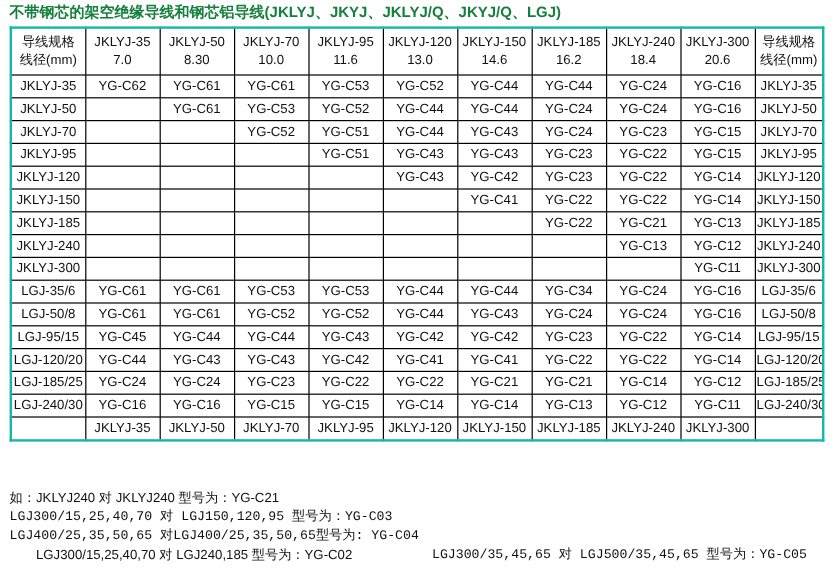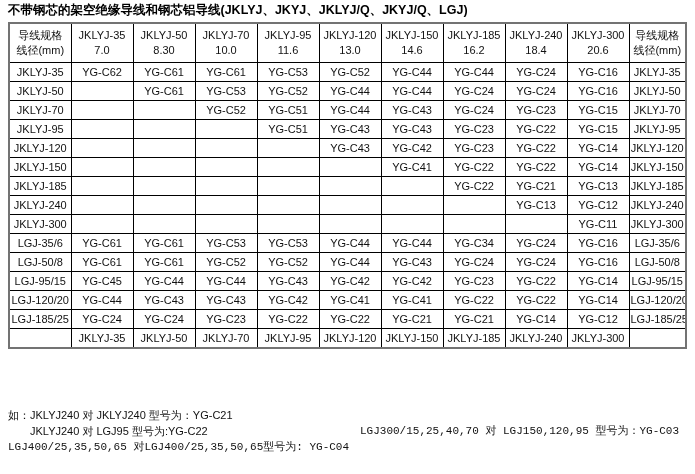--- a/index.html
+++ b/index.html
@@ -19,7 +19,7 @@
     font-size: 12.5px;
     font-weight: 700;
     white-space: nowrap;
-    color: #000000;
+    color: #15803d;
   }
   table.grid {
     position: absolute;

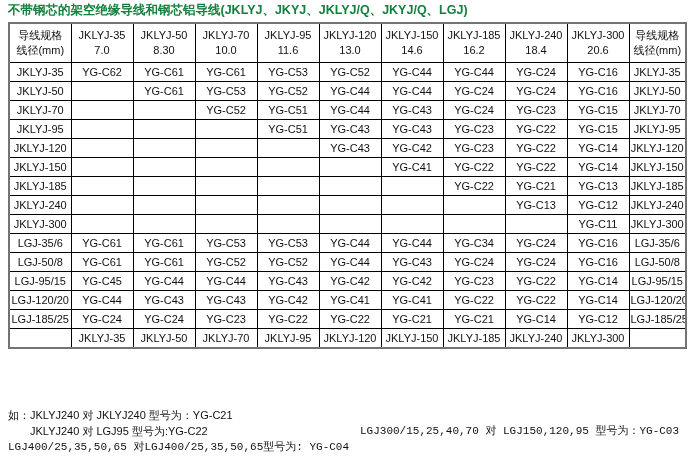--- a/index.html
+++ b/index.html
@@ -28,7 +28,7 @@
     width: 679px;
     border-collapse: collapse;
     table-layout: fixed;
-    border: 2px solid #737373;
+    border: 2px solid #14b8a6;
   }
   table.grid td {
     border: 1px solid #000;

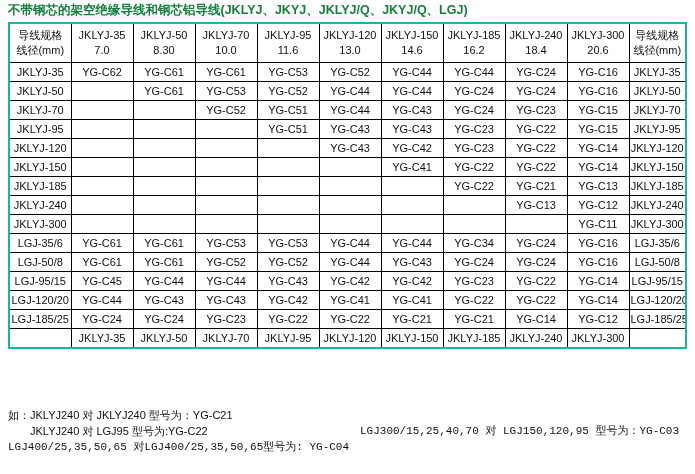--- a/index.html
+++ b/index.html
@@ -314,6 +314,19 @@
           <td>YG-C14</td>
           <td>YG-C12</td>
           <td>LGJ-185/25</td>
+        </tr>
+        <tr>
+          <td class="row-label">LGJ-240/30</td>
+          <td>YG-C16</td>
+          <td>YG-C16</td>
+          <td>YG-C15</td>
+          <td>YG-C15</td>
+          <td>YG-C14</td>
+          <td>YG-C14</td>
+          <td>YG-C13</td>
+          <td>YG-C12</td>
+          <td>YG-C11</td>
+          <td>LGJ-240/30</td>
         </tr>
         <tr>
           <td></td>

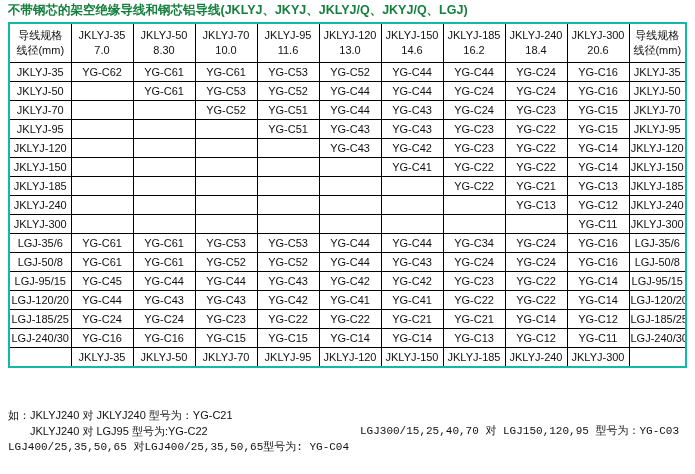--- a/index.html
+++ b/index.html
@@ -351,7 +351,6 @@
         <span class="note-right"></span>
       </div>
       <div class="note-line">
-        <span class="note-left">JKLYJ240 对 LGJ95 型号为:YG-C22</span>
         <span class="note-right">LGJ300/15,25,40,70 对 LGJ150,120,95 型号为：YG-C03</span>
       </div>
       <div class="note-line">

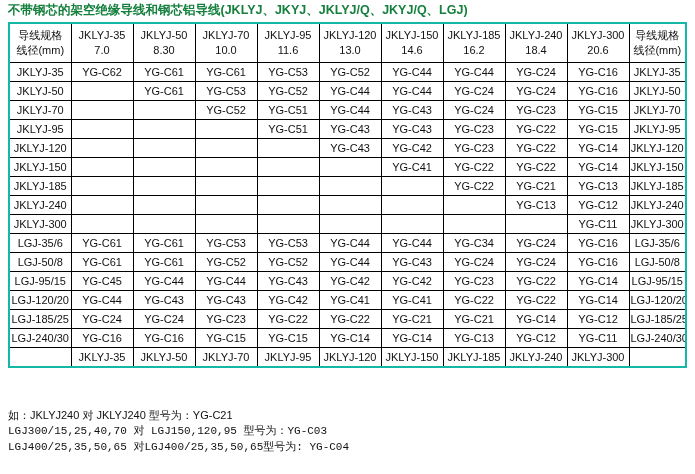--- a/index.html
+++ b/index.html
@@ -356,6 +356,10 @@
       <div class="note-line">
         <span class="note-right">LGJ400/25,35,50,65 对LGJ400/25,35,50,65型号为: YG-C04</span>
       </div>
+      <div class="note-line">
+        <span class="note-left">LGJ300/15,25,40,70 对 LGJ240,185 型号为：YG-C02</span>
+        <span class="note-right">LGJ300/35,45,65 对 LGJ500/35,45,65 型号为：YG-C05</span>
+      </div>
     </div>
 </div>
 

